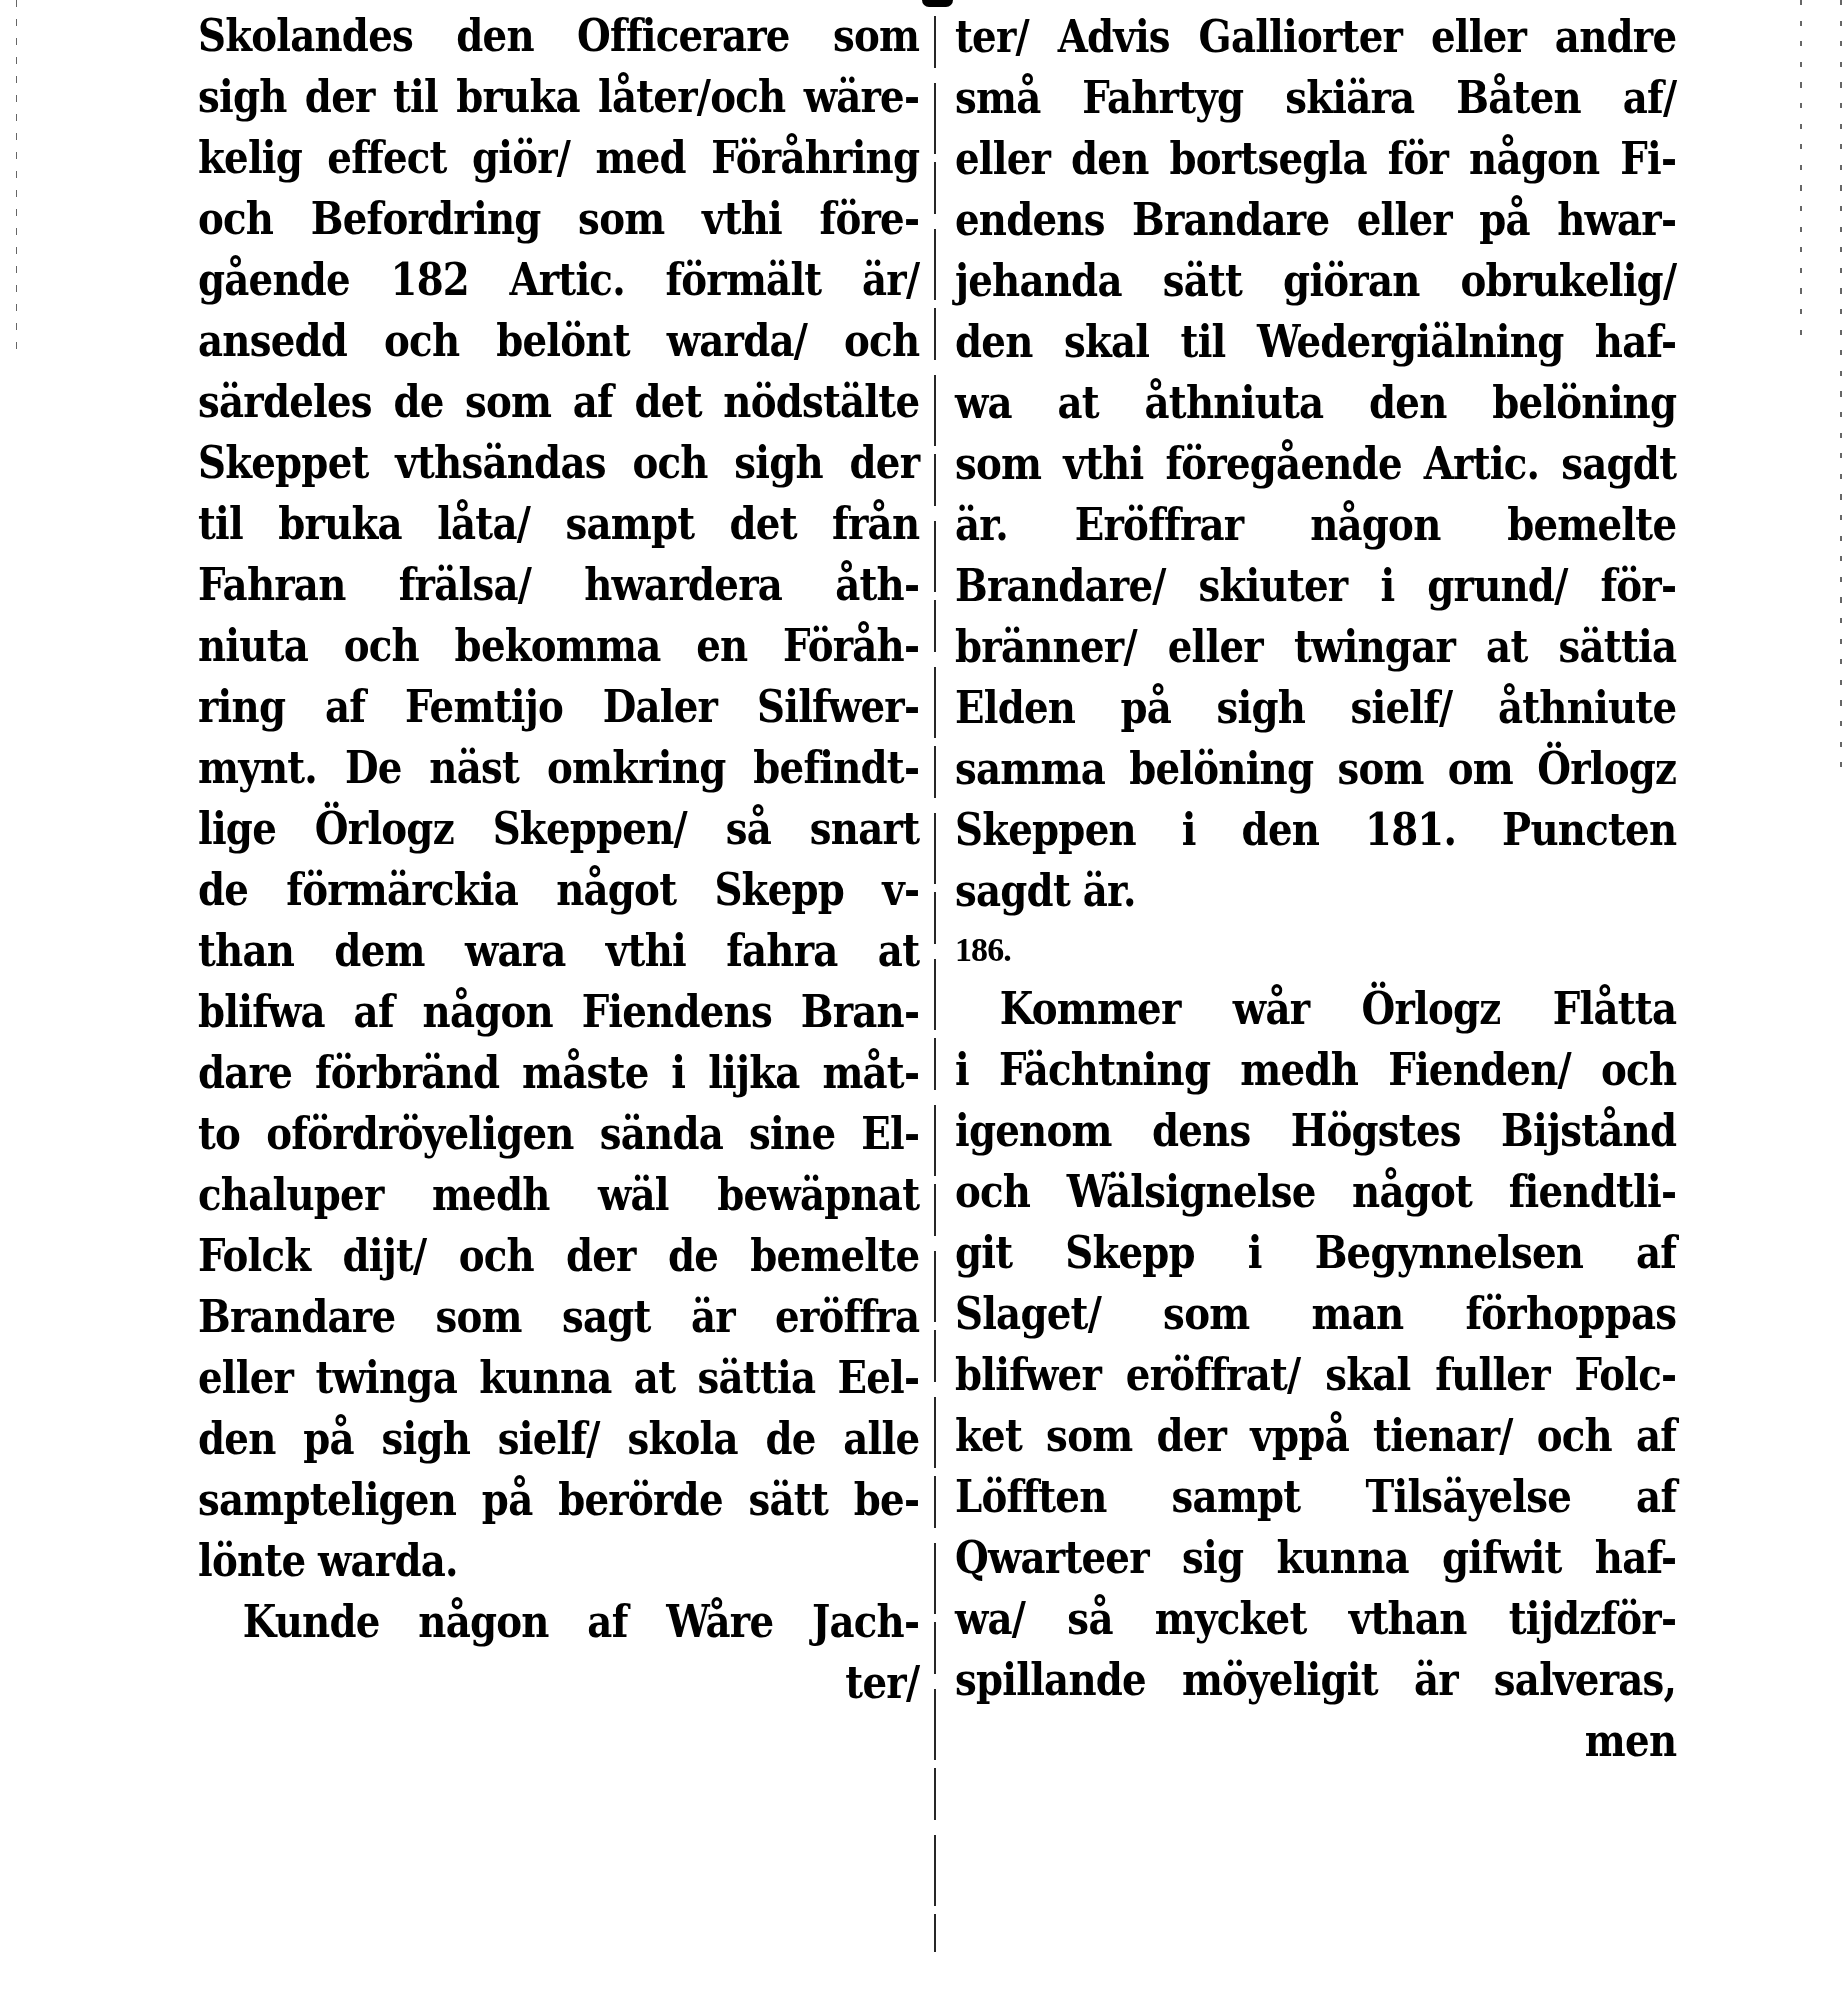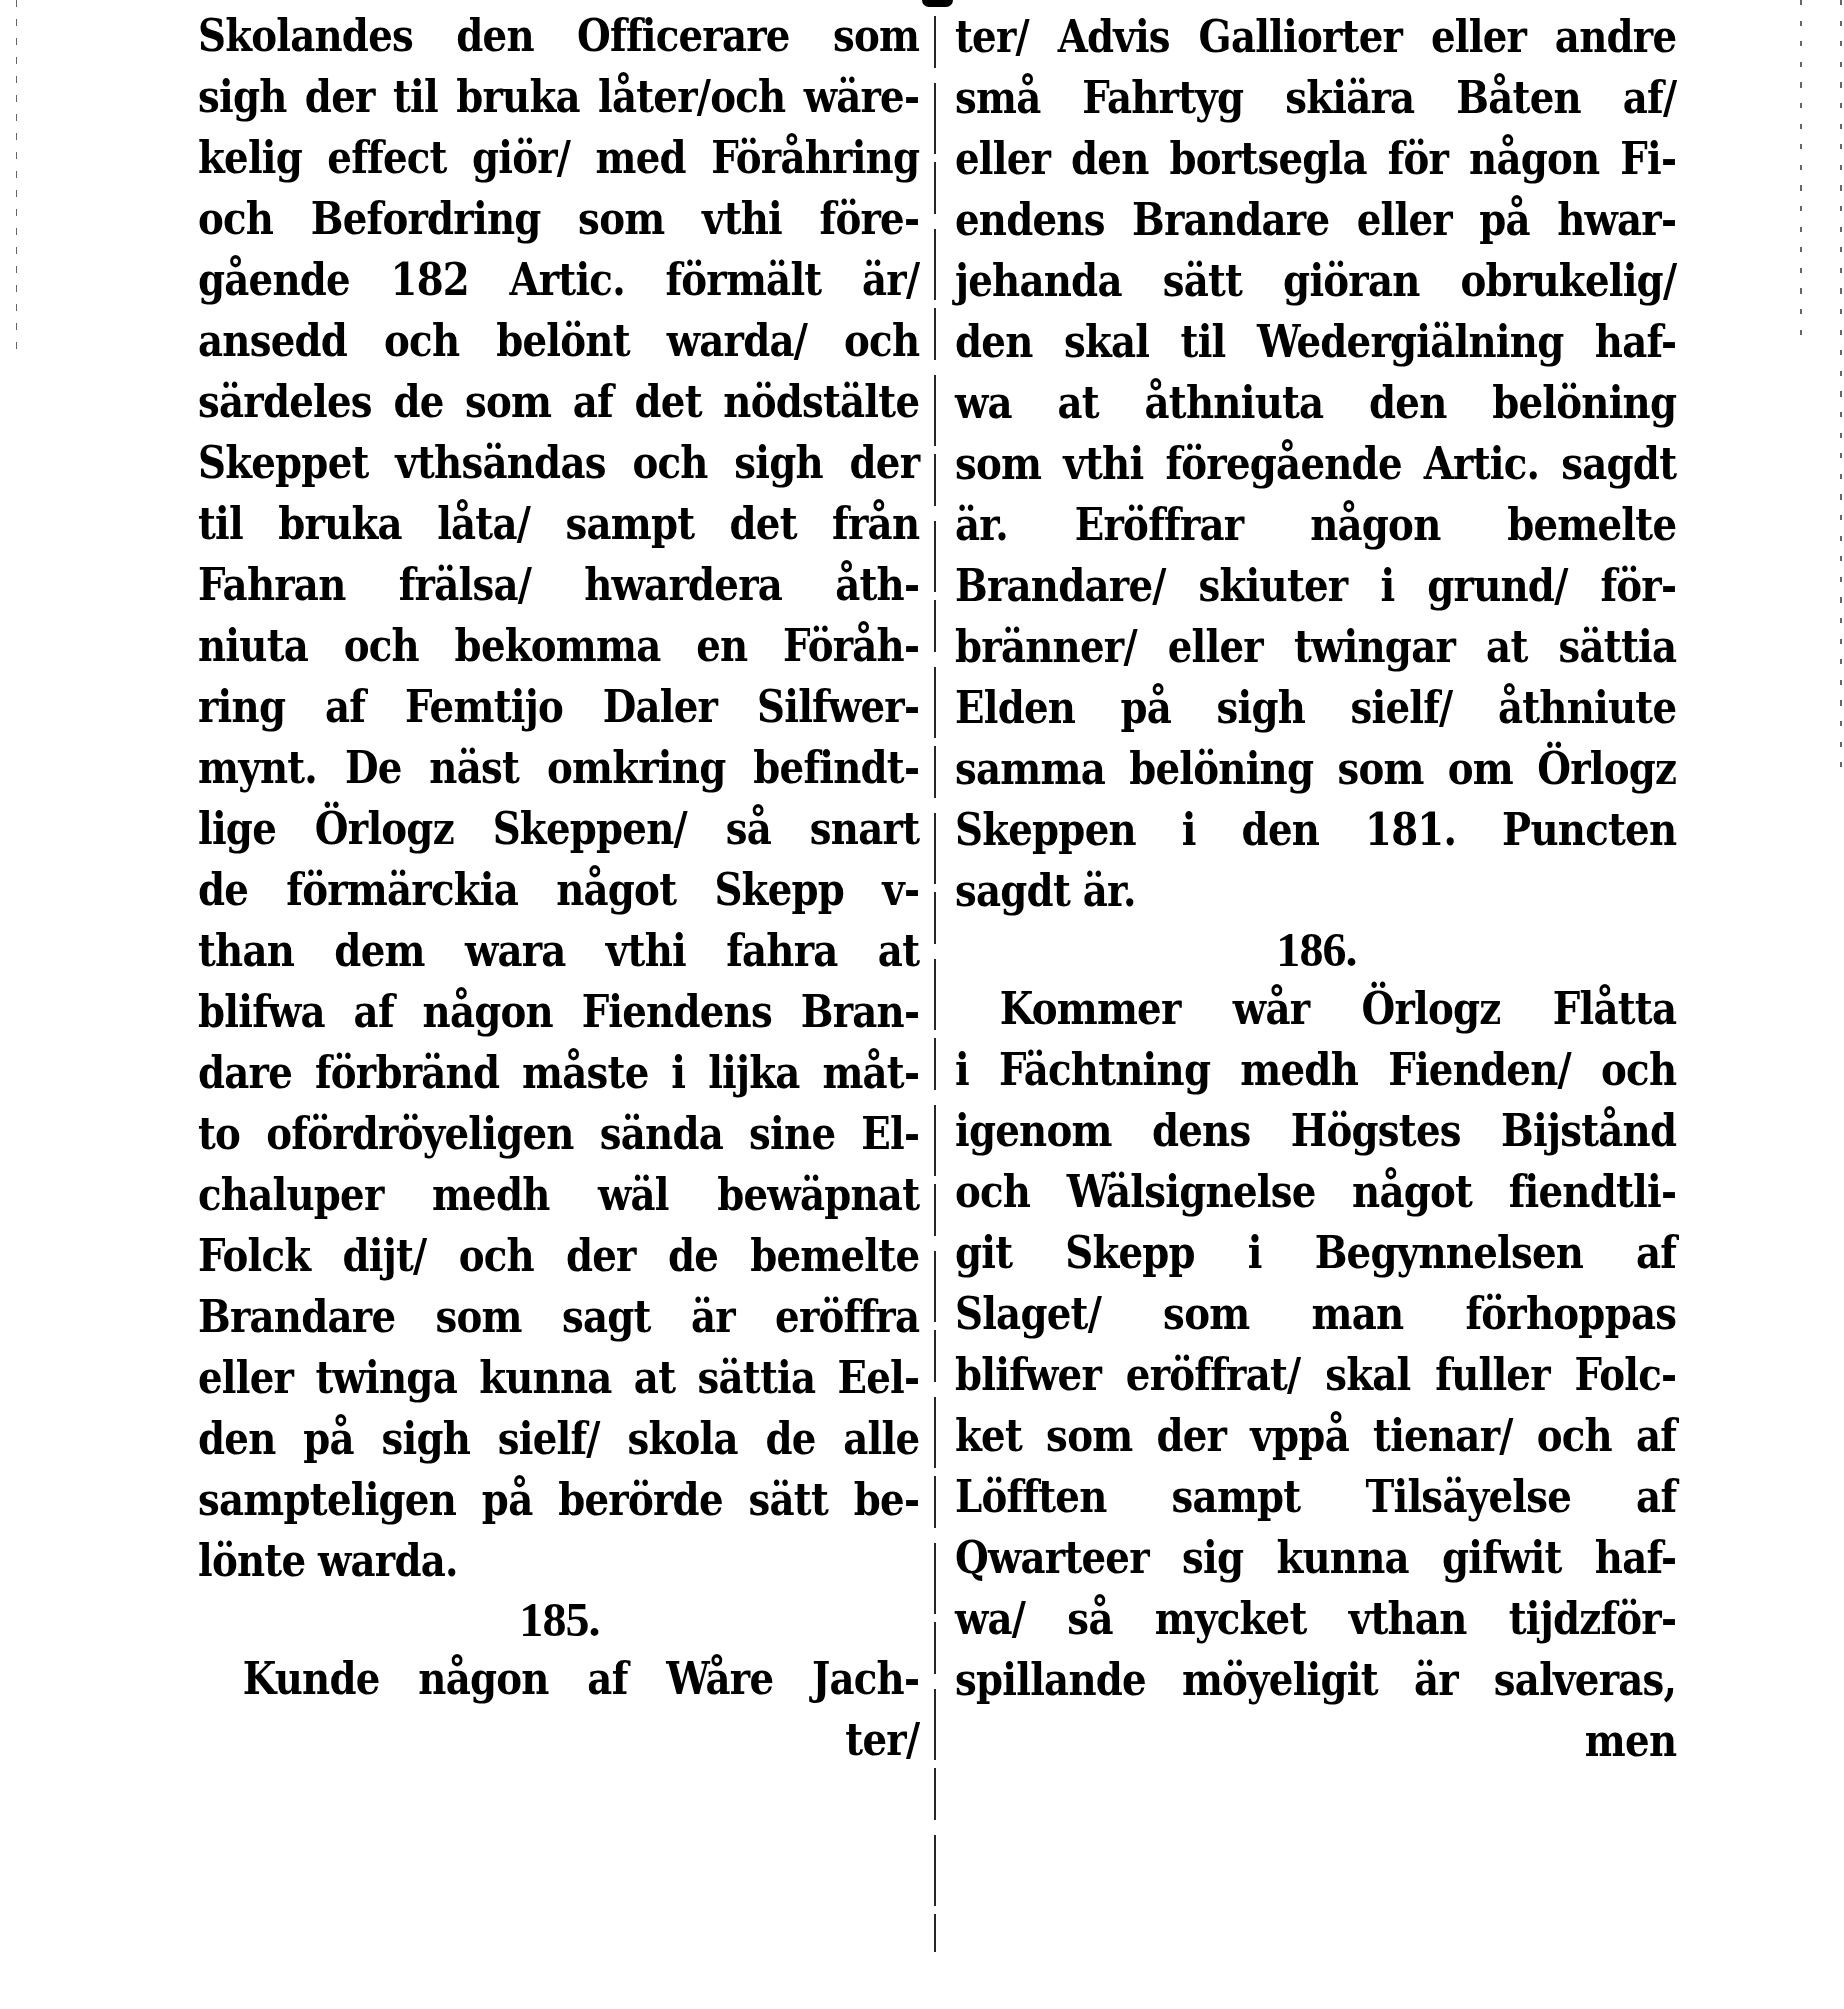--- a/index.html
+++ b/index.html
@@ -49,8 +49,8 @@
   .line.right { text-align-last: right; }
   .line.indent { padding-left: 52px; box-sizing: border-box; }
   .section-num {
-    display: block; text-align: center; font-family: "Liberation Serif", serif;
-    font-weight: bold; font-size: 48px; height: 57px; line-height: 57px;
+    display: block; text-align: left; font-family: "Liberation Serif", serif;
+    font-weight: bold; font-size: 34px; height: 57px; line-height: 57px;
   }
 </style>
 </head>

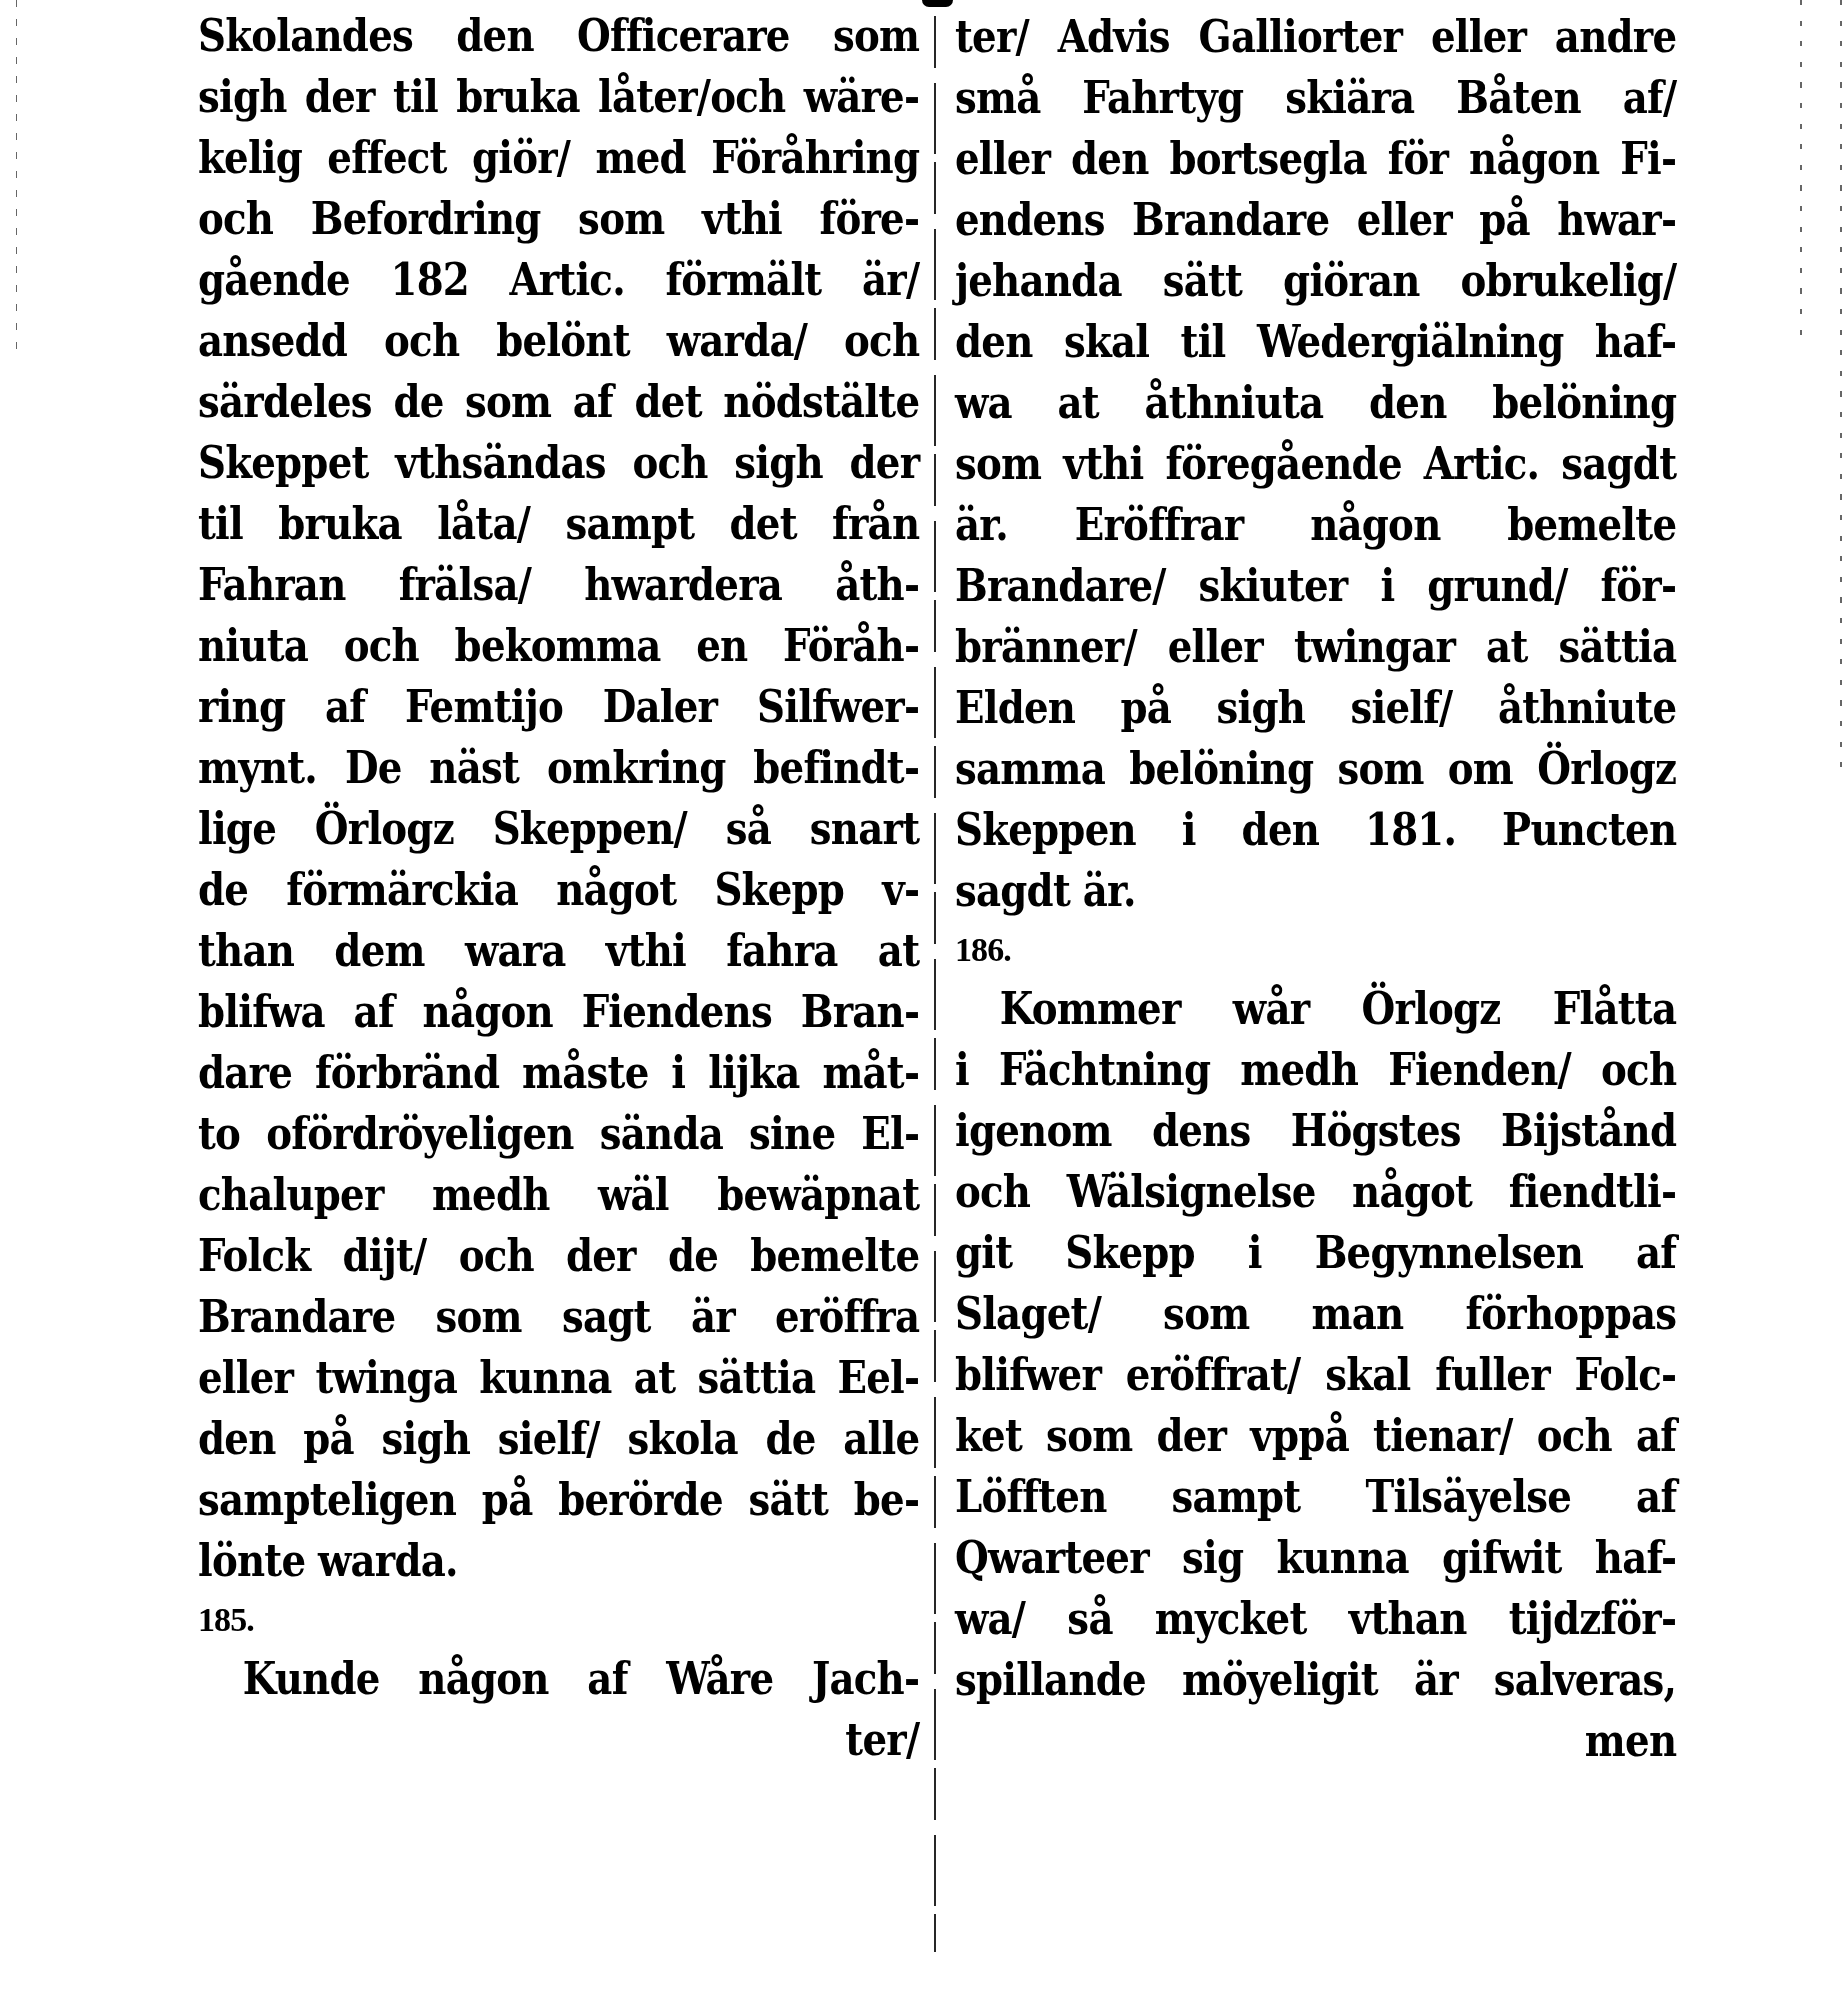--- a/index.html
+++ b/index.html
@@ -91,7 +91,6 @@
       <span class="line">den på sigh sielf/ skola de alle</span>
       <span class="line">sampteligen på berörde sätt be-</span>
       <span class="line last">lönte warda.</span>
-      <span class="section-num">185.</span>
       <span class="line indent">Kunde någon af Wåre Jach-</span>
       <span class="line right">ter/</span>
     </div>

